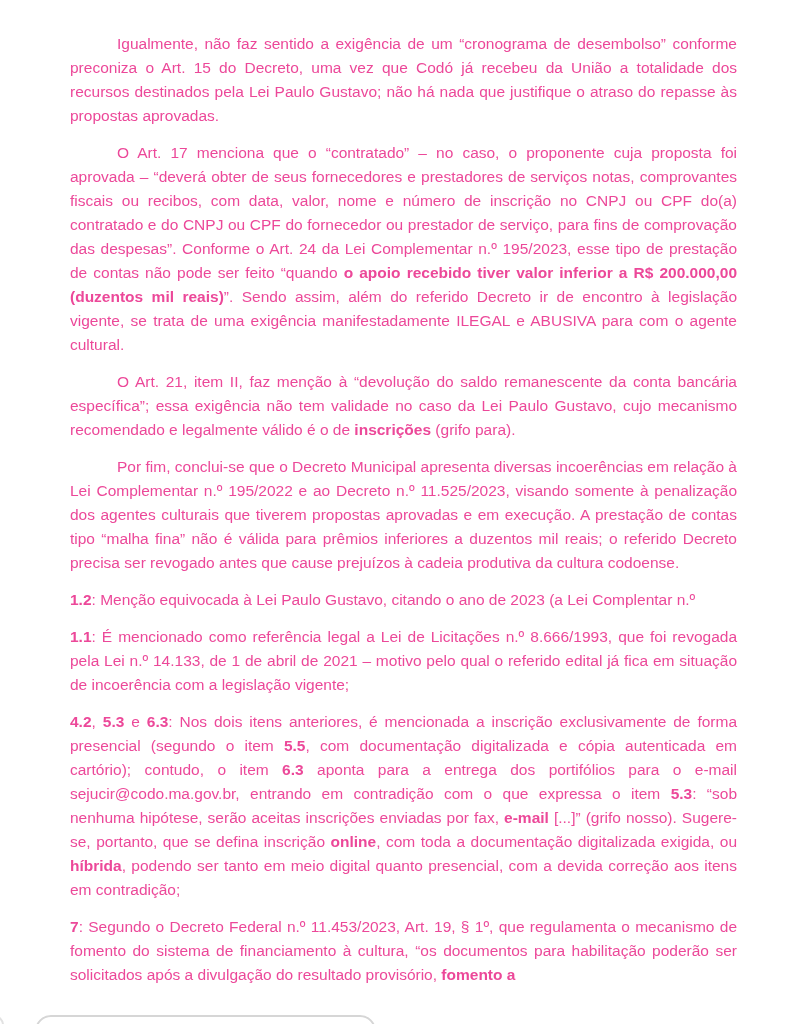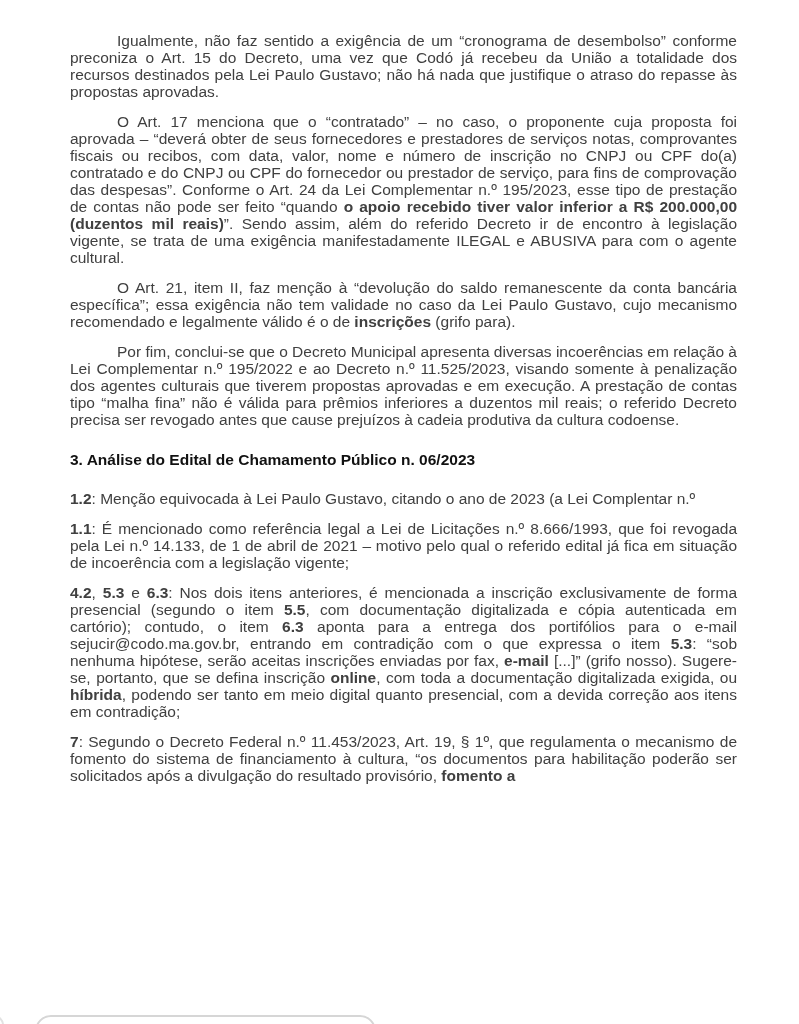--- a/index.html
+++ b/index.html
@@ -24,9 +24,9 @@
   .doc-paragraph {
     margin: 0 0 13px 0;
     font-size: 15.5px;
-    line-height: 17px;
+    line-height: 24px;
     text-align: justify;
-    color: #404040;
+    color: #ec4899;
   }
   .doc-paragraph.indent {
     text-indent: 47px;

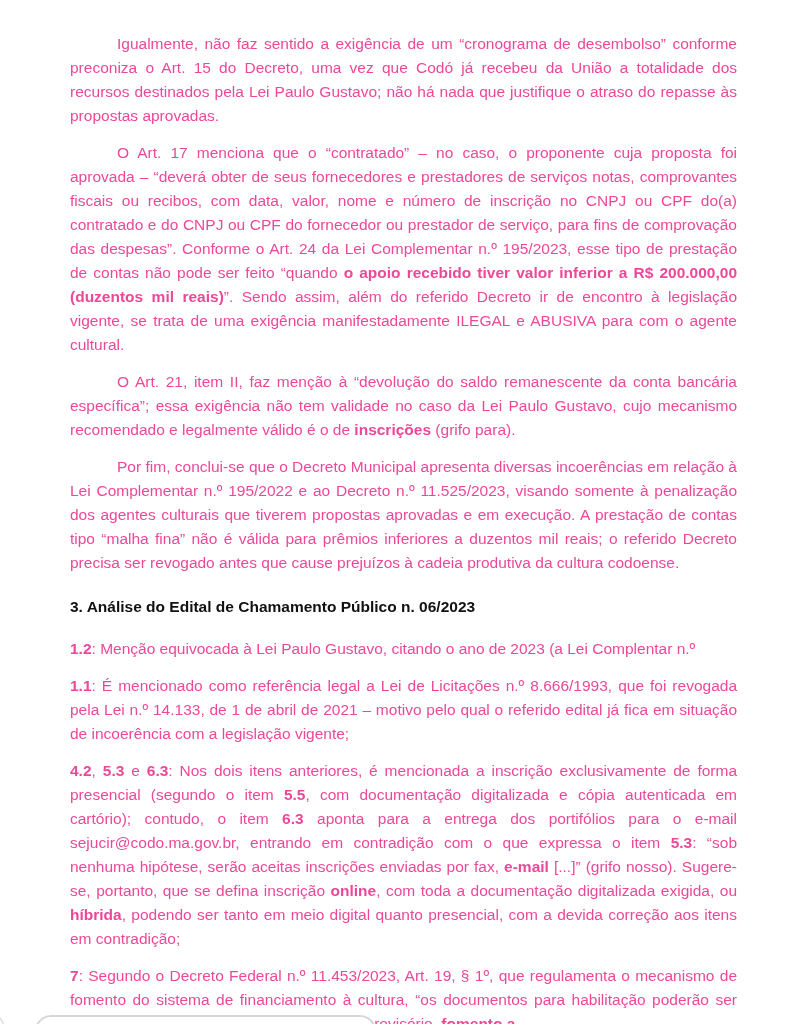--- a/index.html
+++ b/index.html
@@ -71,7 +71,6 @@
       <p class="doc-paragraph indent"><span>O Art. 17 menciona que o “contratado” – no caso, o proponente cuja proposta foi aprovada – “deverá obter de seus fornecedores e prestadores de serviços notas, comprovantes fiscais ou recibos, com data, valor, nome e número de inscrição no CNPJ ou CPF do(a) contratado e do CNPJ ou CPF do fornecedor ou prestador de serviço, para fins de comprovação das despesas”. Conforme o Art. 24 da Lei Complementar n.º 195/2023, esse tipo de prestação de contas não pode ser feito “quando </span><span class="b">o apoio recebido tiver valor inferior a R$ 200.000,00 (duzentos mil reais)</span><span>”. Sendo assim, além do referido Decreto ir de encontro à legislação vigente, se trata de uma exigência manifestadamente ILEGAL e ABUSIVA para com o agente cultural.</span></p>
       <p class="doc-paragraph indent"><span>O Art. 21, item II, faz menção à “devolução do saldo remanescente da conta bancária específica”; essa exigência não tem validade no caso da Lei Paulo Gustavo, cujo mecanismo recomendado e legalmente válido é o de </span><span class="b">inscrições</span><span> (grifo para).</span></p>
       <p class="doc-paragraph indent"><span>Por fim, conclui-se que o Decreto Municipal apresenta diversas incoerências em relação à Lei Complementar n.º 195/2022 e ao Decreto n.º 11.525/2023, visando somente à penalização dos agentes culturais que tiverem propostas aprovadas e em execução. A prestação de contas tipo “malha fina” não é válida para prêmios inferiores a duzentos mil reais; o referido Decreto precisa ser revogado antes que cause prejuízos à cadeia produtiva da cultura codoense.</span></p>
-      <h3 class="doc-heading"><span class="b">3. Análise do Edital de Chamamento Público n. 06/2023</span></h3>
       <p class="doc-paragraph"><span class="b">1.2</span><span>: Menção equivocada à Lei Paulo Gustavo, citando o ano de 2023 (a Lei Complentar n.º</span><br></p>
       <p class="doc-paragraph"><span class="b">1.1</span><span>: É mencionado como referência legal a Lei de Licitações n.º 8.666/1993, que foi revogada pela Lei n.º 14.133, de 1 de abril de 2021 – motivo pelo qual o referido edital já fica em situação de incoerência com a legislação vigente;</span></p>
       <p class="doc-paragraph"><span class="b">4.2</span><span>, </span><span class="b">5.3</span><span> e </span><span class="b">6.3</span><span>: Nos dois itens anteriores, é mencionada a inscrição exclusivamente de forma presencial (segundo o item </span><span class="b">5.5</span><span>, com documentação digitalizada e cópia autenticada em cartório); contudo, o item </span><span class="b">6.3</span><span> aponta para a entrega dos portifólios para o e-mail sejucir@codo.ma.gov.br, entrando em contradição com o que expressa o item </span><span class="b">5.3</span><span>: “sob nenhuma hipótese, serão aceitas inscrições enviadas por fax, </span><span class="b">e-mail</span><span> [...]” (grifo nosso). Sugere-se, portanto, que se defina inscrição </span><span class="b">online</span><span>, com toda a documentação digitalizada exigida, ou </span><span class="b">híbrida</span><span>, podendo ser tanto em meio digital quanto presencial, com a devida correção aos itens em contradição;</span></p>

